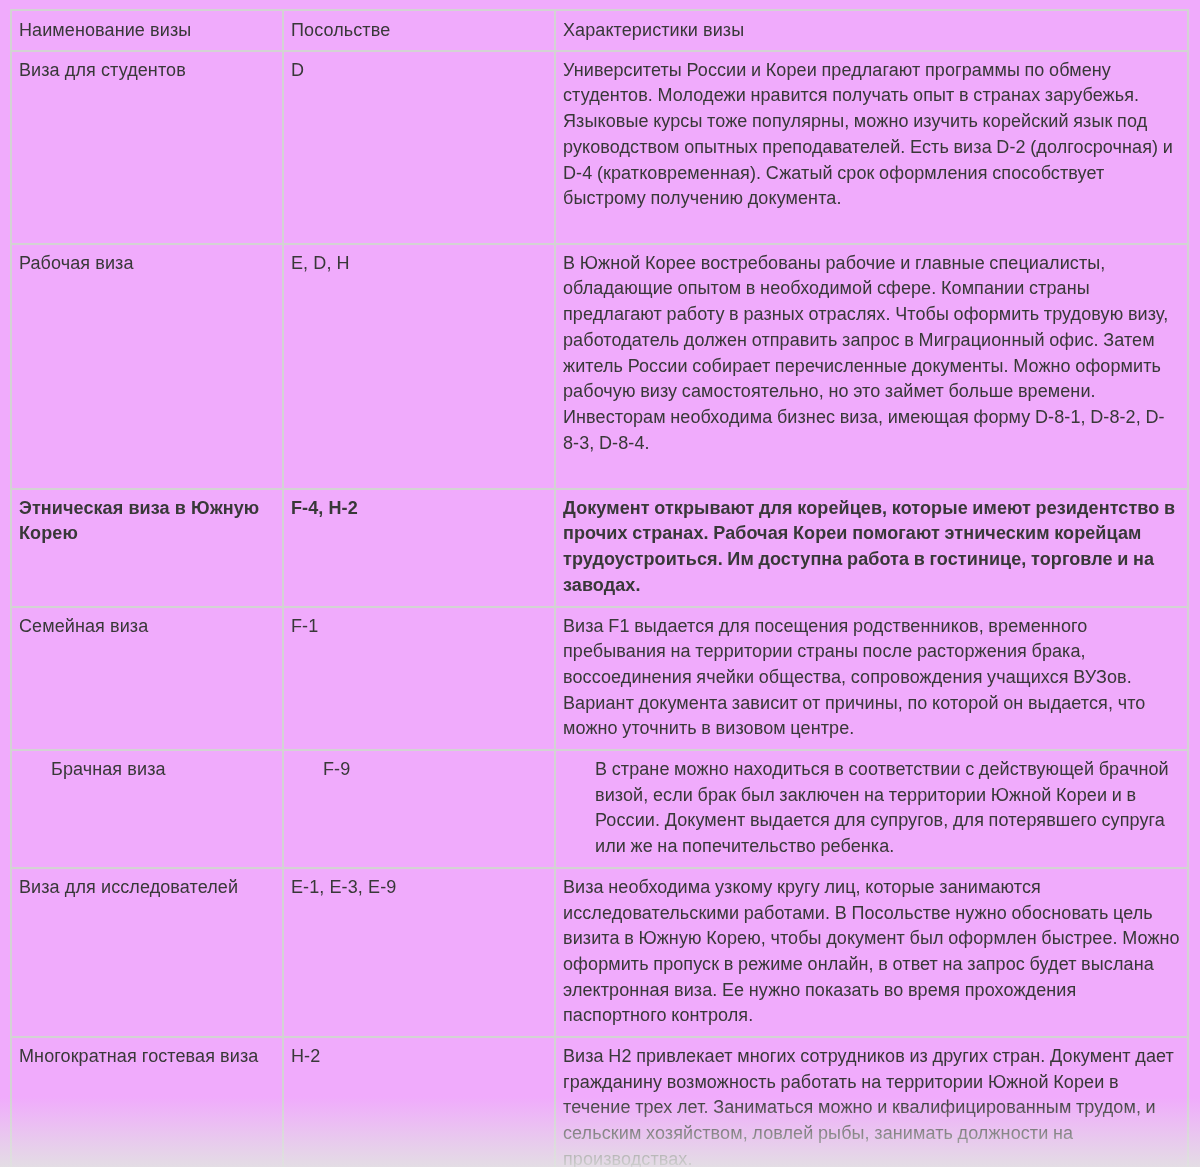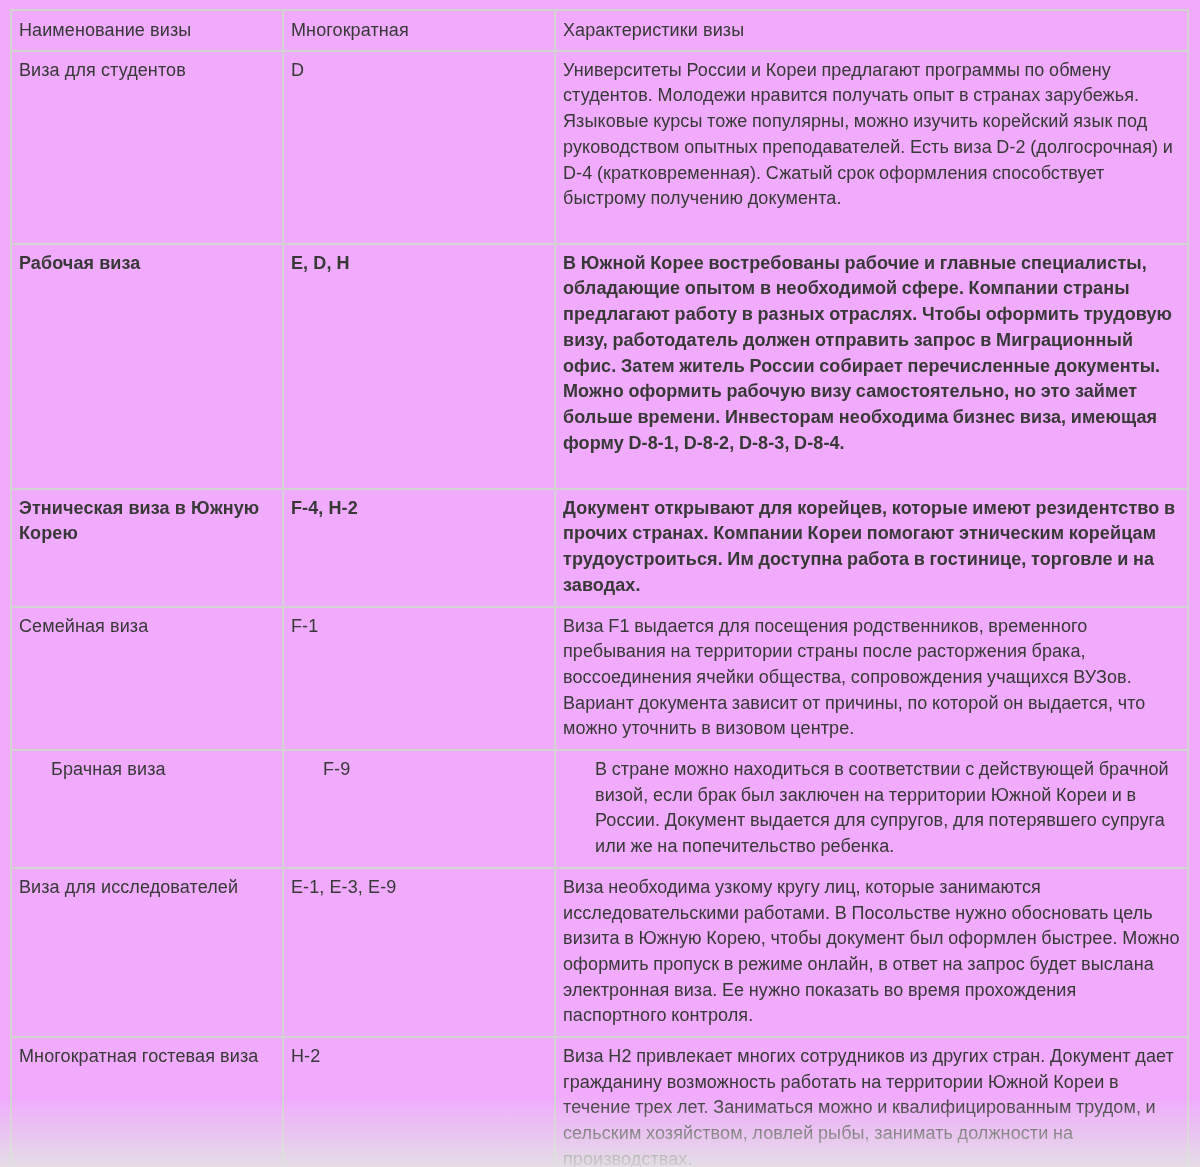--- a/index.html
+++ b/index.html
@@ -80,7 +80,7 @@
     <thead>
       <tr>
         <th>Наименование визы</th>
-        <th>Многократная</th>
+        <th>Посольстве</th>
         <th>Характеристики визы</th>
       </tr>
     </thead>

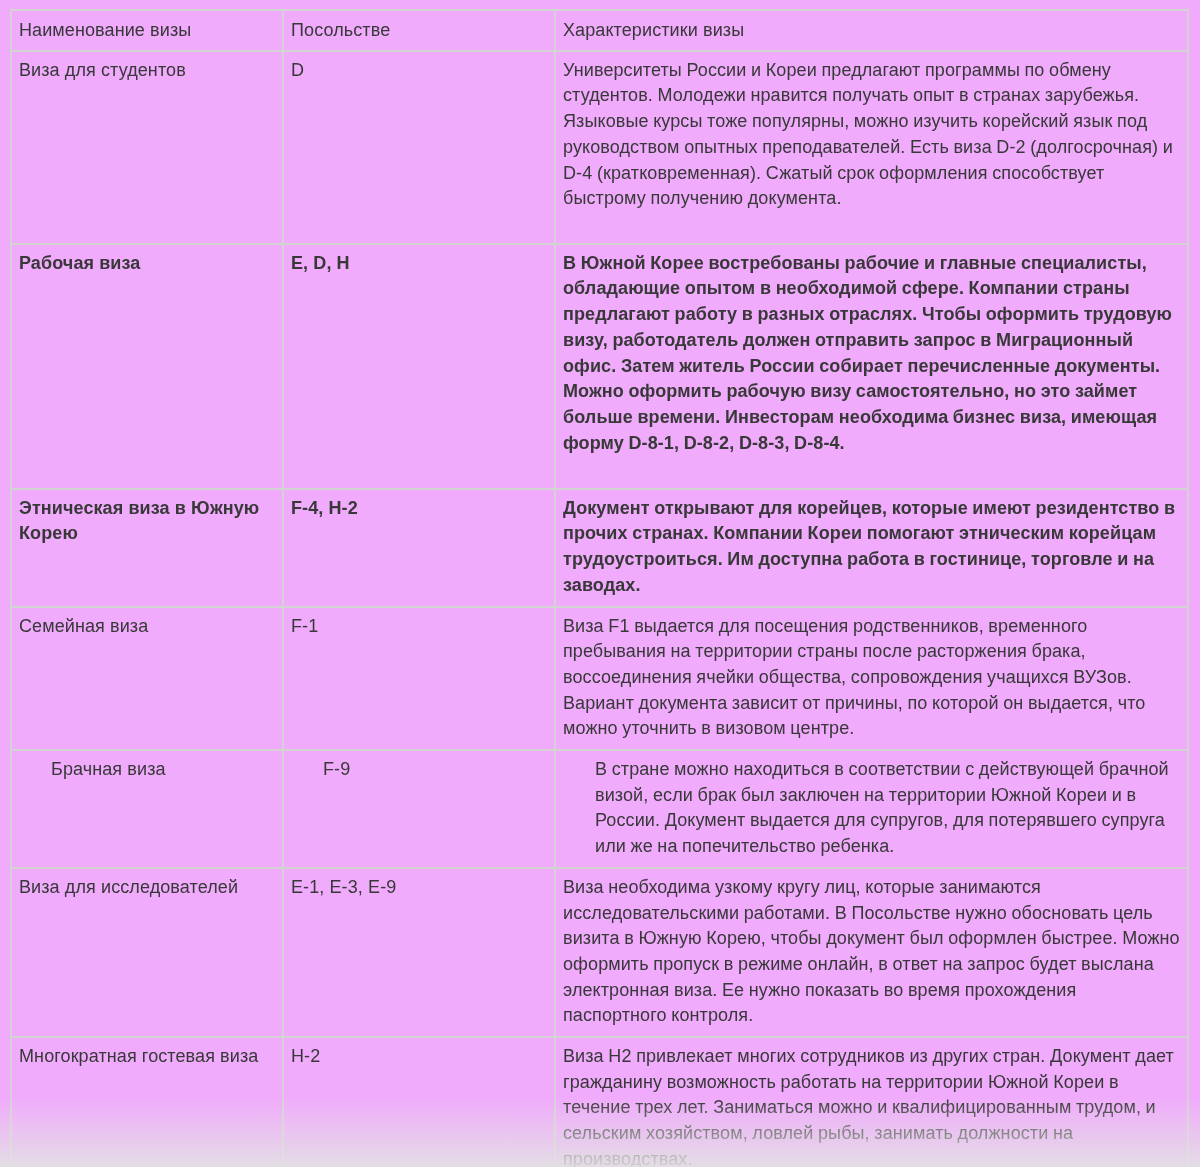--- a/index.html
+++ b/index.html
@@ -60,7 +60,7 @@
     word-spacing: -0.5px;
   }
   tr.r0 td { height: 178px; }
-  tr.r1 td { height: 230px; font-weight: bold; }
+  tr.r1 td { height: 230px; }
   tr.r2 td { height: 102px; font-weight: bold; }
   tr.r3 td { height: 127px; border-radius: 30px; }
   tr.r4 td { height: 102px; padding-left: 39px; }

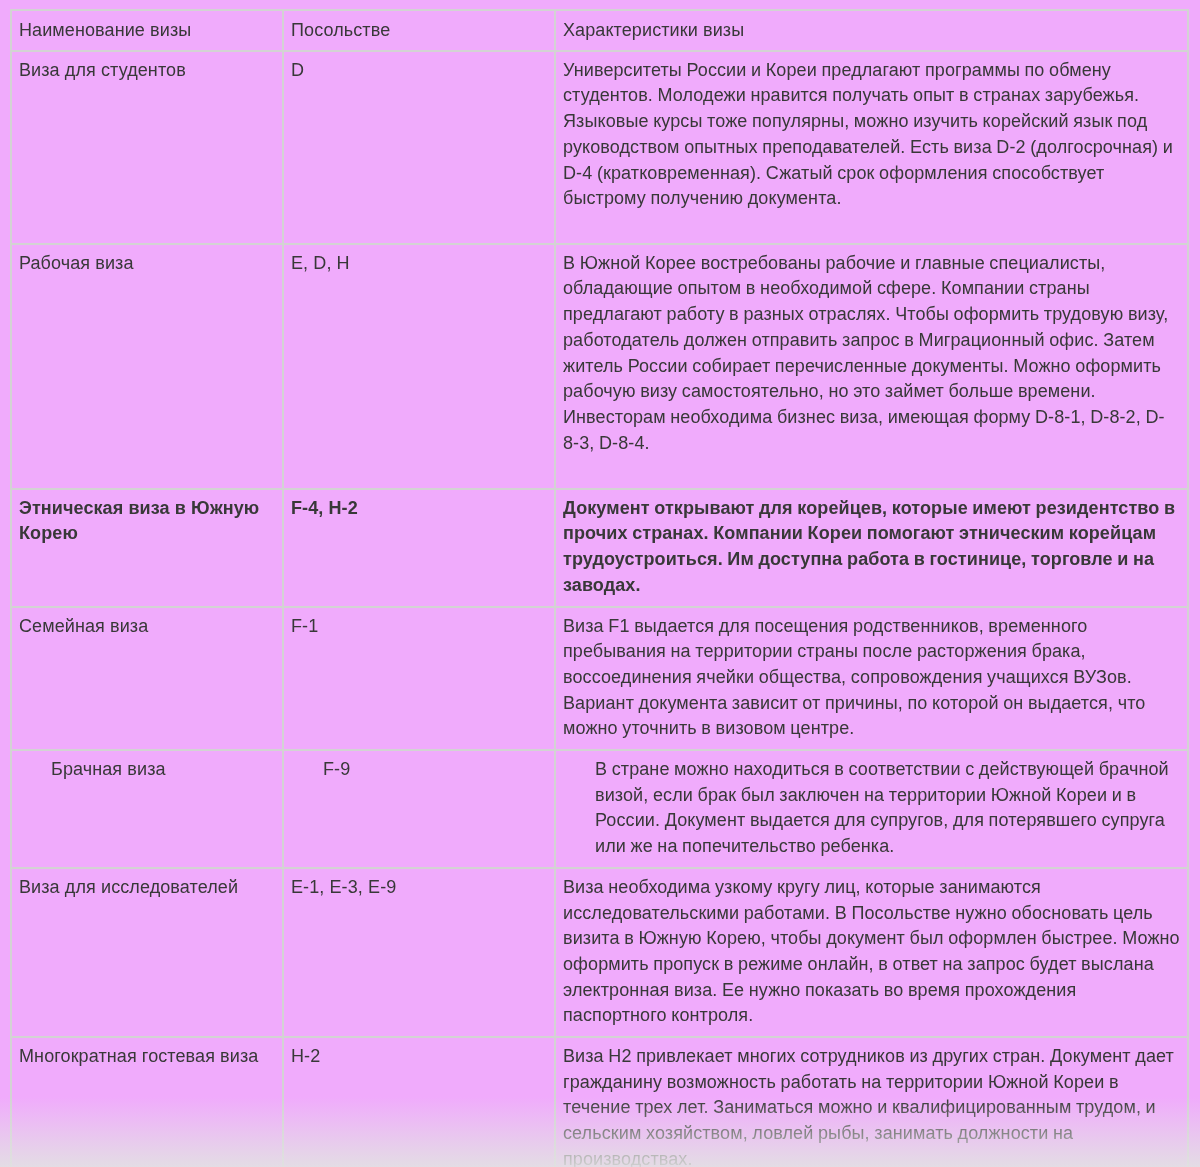--- a/index.html
+++ b/index.html
@@ -98,7 +98,7 @@
       <tr class="r2">
         <td>Этническая виза в Южную Корею</td>
         <td>F-4, H-2</td>
-        <td class="desc">Документ открывают для корейцев, которые имеют резидентство в прочих странах. Компании Кореи помогают этническим корейцам трудоустроиться. Им доступна работа в гостинице, торговле и на заводах.</td>
+        <td class="desc">Документ открывают для корейцев, которые имеют резидентство в прочих странах. Рабочая Кореи помогают этническим корейцам трудоустроиться. Им доступна работа в гостинице, торговле и на заводах.</td>
       </tr>
       <tr class="r3">
         <td>Семейная виза</td>

